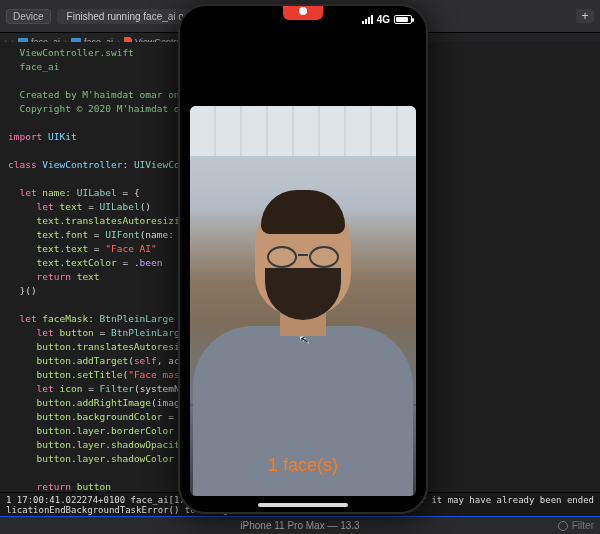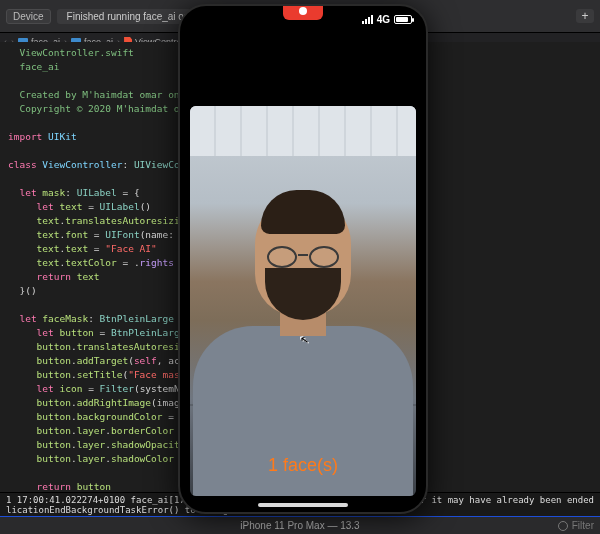--- a/index.html
+++ b/index.html
@@ -247,7 +247,7 @@
 
 <span class="c-keyword">class</span> <span class="c-type">ViewController</span>: <span class="c-type2">UIViewController</span> {
 
-  <span class="c-keyword">let</span> <span class="c-prop">mask</span>: <span class="c-type2">UILabel</span><span> = {</span>
+  <span class="c-keyword">let</span> <span class="c-prop">name</span>: <span class="c-type2">UILabel</span><span> = {</span>
      <span class="c-keyword">let</span> <span class="c-prop">text</span><span> = </span><span class="c-type2">UILabel</span><span>()</span>
      <span class="c-prop">text</span>.<span class="c-prop">translatesAutoresizingMaskIntoConstr</span>
      <span class="c-prop">text</span>.<span class="c-prop">font</span><span> = </span><span class="c-type2">UIFont</span><span>(name: </span><span class="c-string">"Avenir-Heavy"</span><span>,</span>

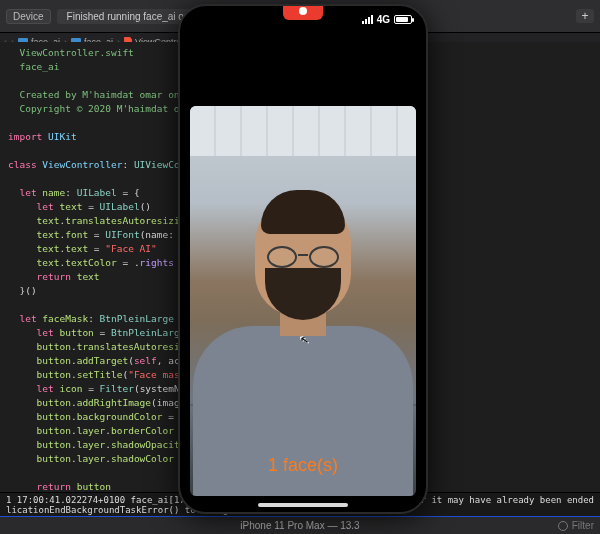--- a/index.html
+++ b/index.html
@@ -252,7 +252,7 @@
      <span class="c-prop">text</span>.<span class="c-prop">translatesAutoresizingMaskIntoConstr</span>
      <span class="c-prop">text</span>.<span class="c-prop">font</span><span> = </span><span class="c-type2">UIFont</span><span>(name: </span><span class="c-string">"Avenir-Heavy"</span><span>,</span>
      <span class="c-prop">text</span>.<span class="c-prop">text</span><span> = </span><span class="c-string">"Face AI"</span>
-     <span class="c-prop">text</span>.<span class="c-prop">textColor</span><span> = .</span><span class="c-enum">rights</span>
+     <span class="c-prop">text</span>.<span class="c-prop">textColor</span><span> = .</span><span class="c-enum">been</span>
      <span class="c-keyword">return</span> <span class="c-prop">text</span>
   <span>}()</span>
 

